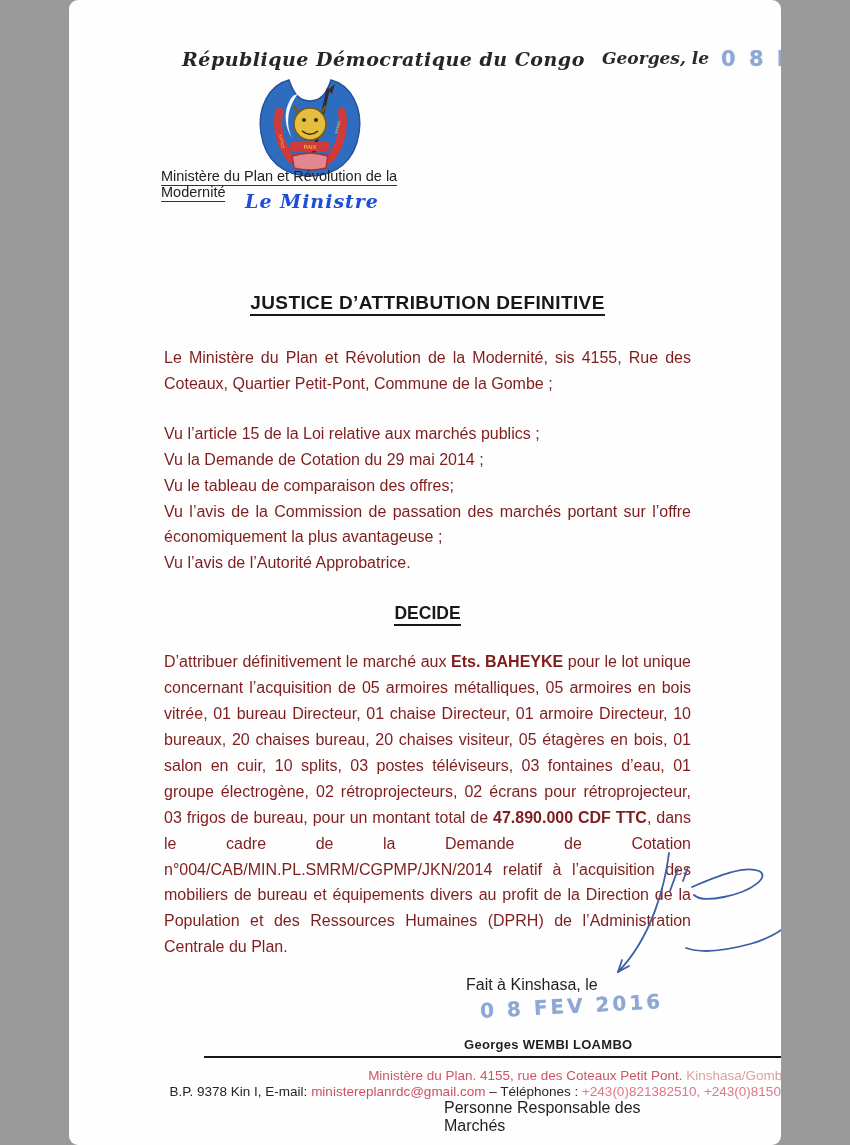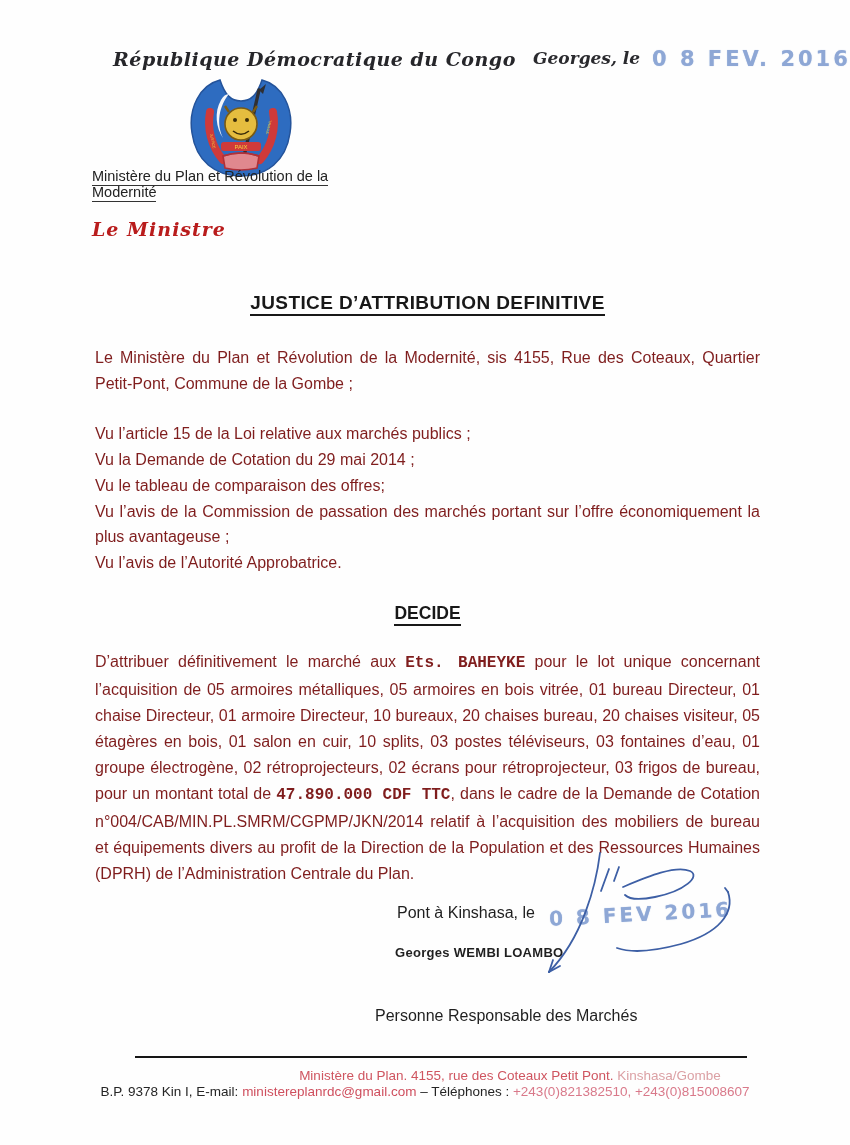--- a/index.html
+++ b/index.html
@@ -6,12 +6,13 @@
   html,body { background:#9a9a9a; }
   .page {
     position:relative;
-    width:850px; height:1145px;
+    width:712px; height:1145px;
     margin:0 auto;
     background:#fefefe;
     font-family:"Liberation Sans", sans-serif;
     color:#1f1f1f;
     overflow:hidden;
+    border-radius:9px;
   }
   
   .country {

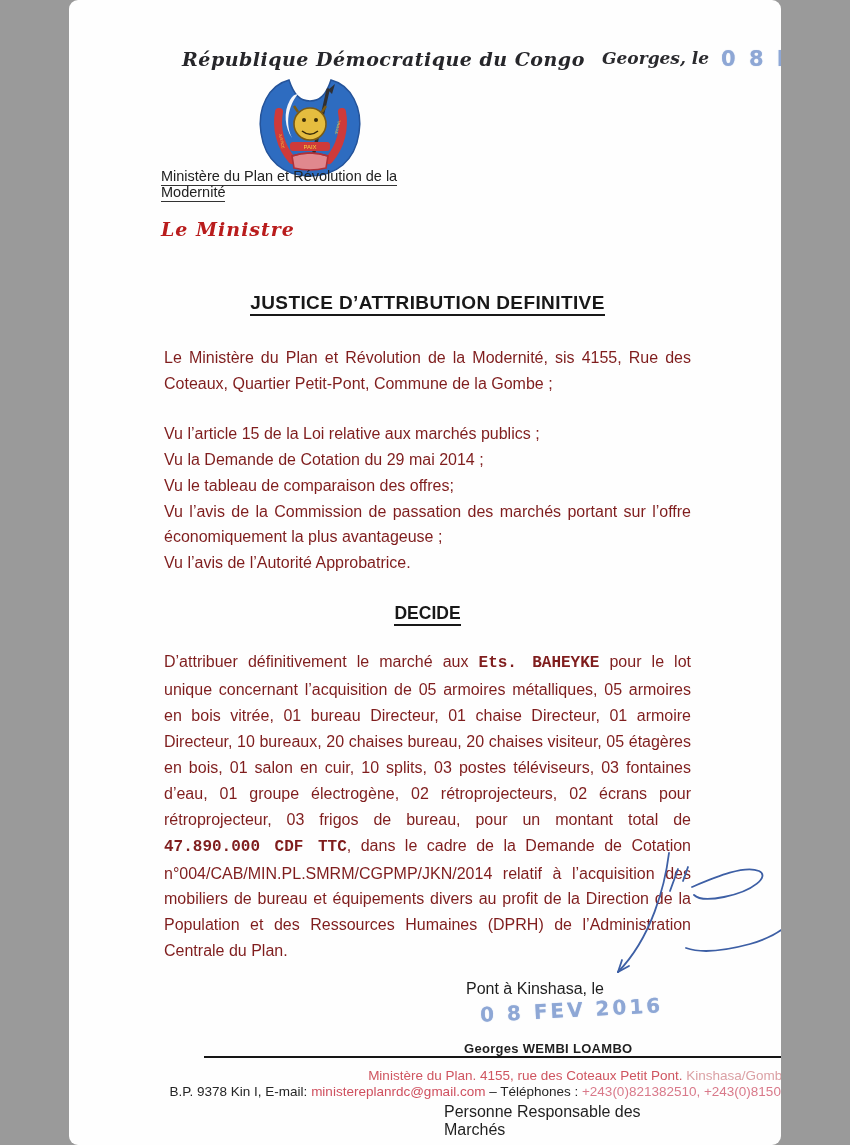--- a/index.html
+++ b/index.html
@@ -46,10 +46,10 @@
   .ministry span { border-bottom:1.5px solid #333; padding-bottom:1px; }
   .minister {
     position:absolute; left:92px; top:190px; width:302px;
-    text-align:left;
+    text-align:center;
     font-family:"DejaVu Serif", serif;
     font-style:italic; font-weight:bold;
-    font-size:19px; color:#b91c1c; letter-spacing:1px;margin-top:28px;
+    font-size:19px; color:#1d4ed8; letter-spacing:1px;
   }
   
   .content { padding:292px 90px 0 95px; }

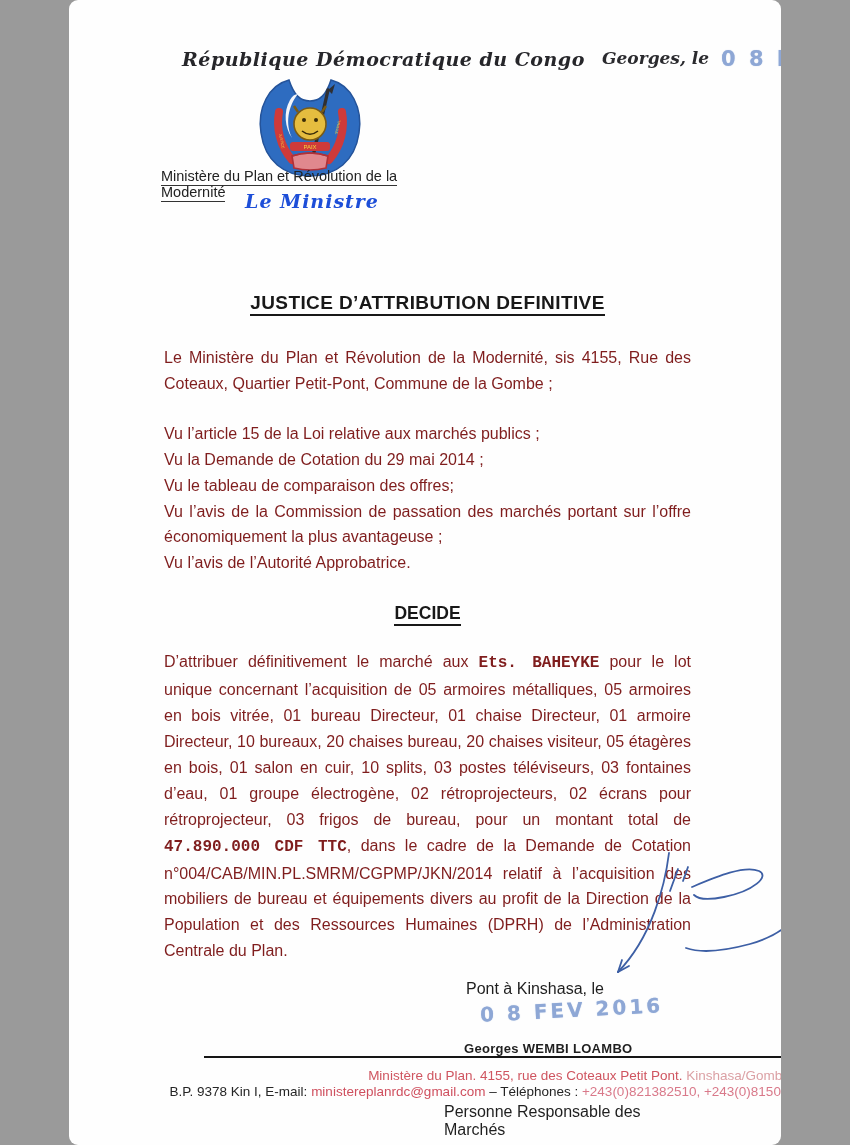--- a/index.html
+++ b/index.html
@@ -68,7 +68,7 @@
   }
   .decide-heading span { border-bottom:2.5px solid #181818; padding-bottom:1px; }
   .decision { margin-top:25px; }
-  .b { font-weight:bold;font-family:Liberation Mono, monospace; }
+  .b { font-weight:bold; }
   
   .sig-fait { margin:16px 0 0 302px; font-size:16px; }
   .stamp-sig { font-size:20px; margin-left:14px; transform:rotate(-3deg); vertical-align:-3px; }

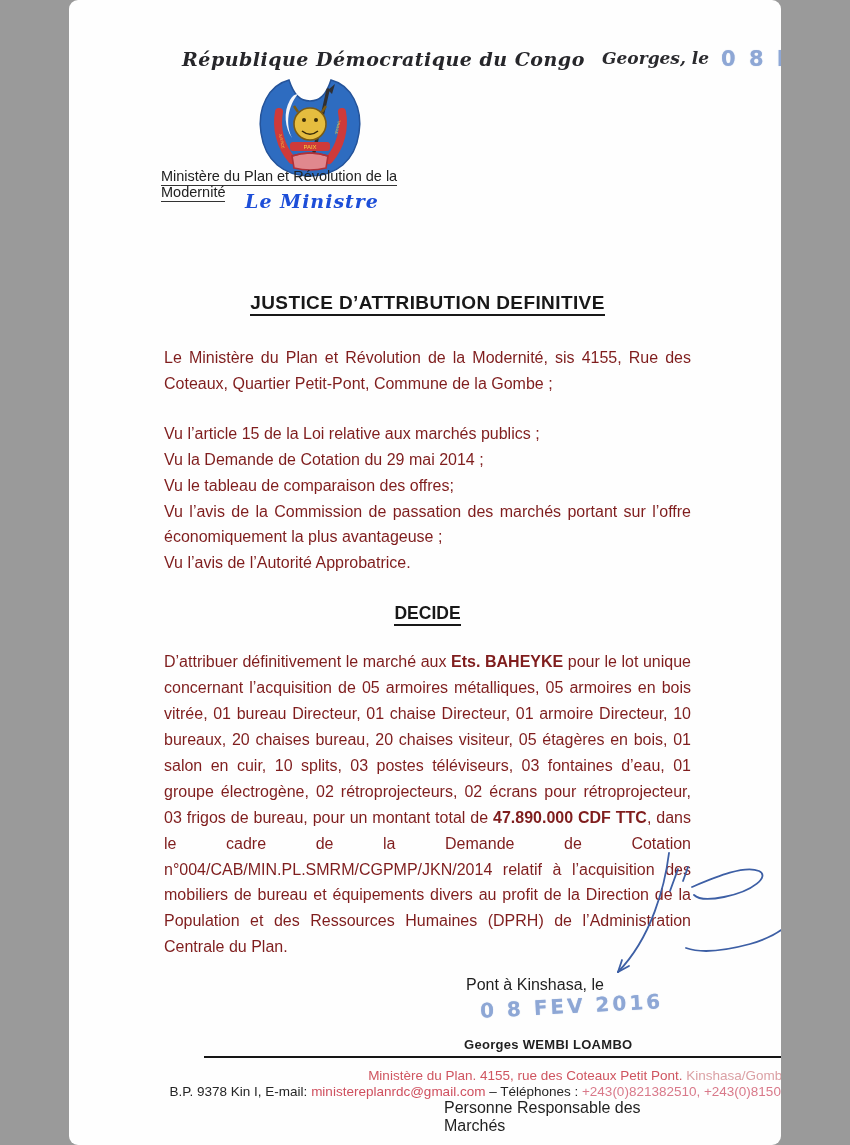--- a/index.html
+++ b/index.html
@@ -148,7 +148,7 @@
 
     <p class="body-text decision"><span>D’attribuer définitivement le marché aux </span><span class="b">Ets. BAHEYKE</span><span> pour le lot unique concernant l’acquisition de 05 armoires métalliques, 05 armoires en bois vitrée, 01 bureau Directeur, 01 chaise Directeur, 01 armoire Directeur, 10 bureaux, 20 chaises bureau, 20 chaises visiteur, 05 étagères en bois, 01 salon en cuir, 10 splits, 03 postes téléviseurs, 03 fontaines d’eau, 01 groupe électrogène, 02 rétroprojecteurs, 02 écrans pour rétroprojecteur, 03 frigos de bureau, pour un montant total de </span><span class="b">47.890.000 CDF TTC</span><span>, dans le cadre de la Demande de Cotation n°004/CAB/MIN.PL.SMRM/CGPMP/JKN/2014 relatif à l’acquisition des mobiliers de bureau et équipements divers au profit de la Direction de la Population et des Ressources Humaines (DPRH) de l’Administration Centrale du Plan.</span></p>
 
-    <div class="sig-fait"><span>Pont à Kinshasa, le</span><span class="stamp stamp-sig">0 8 FEV 2016</span></div>
+    <div class="sig-fait"><span>Fait à Kinshasa, le</span><span class="stamp stamp-sig">0 8 FEV 2016</span></div>
 
     <div class="sig-name">Georges WEMBI LOAMBO</div>
 

